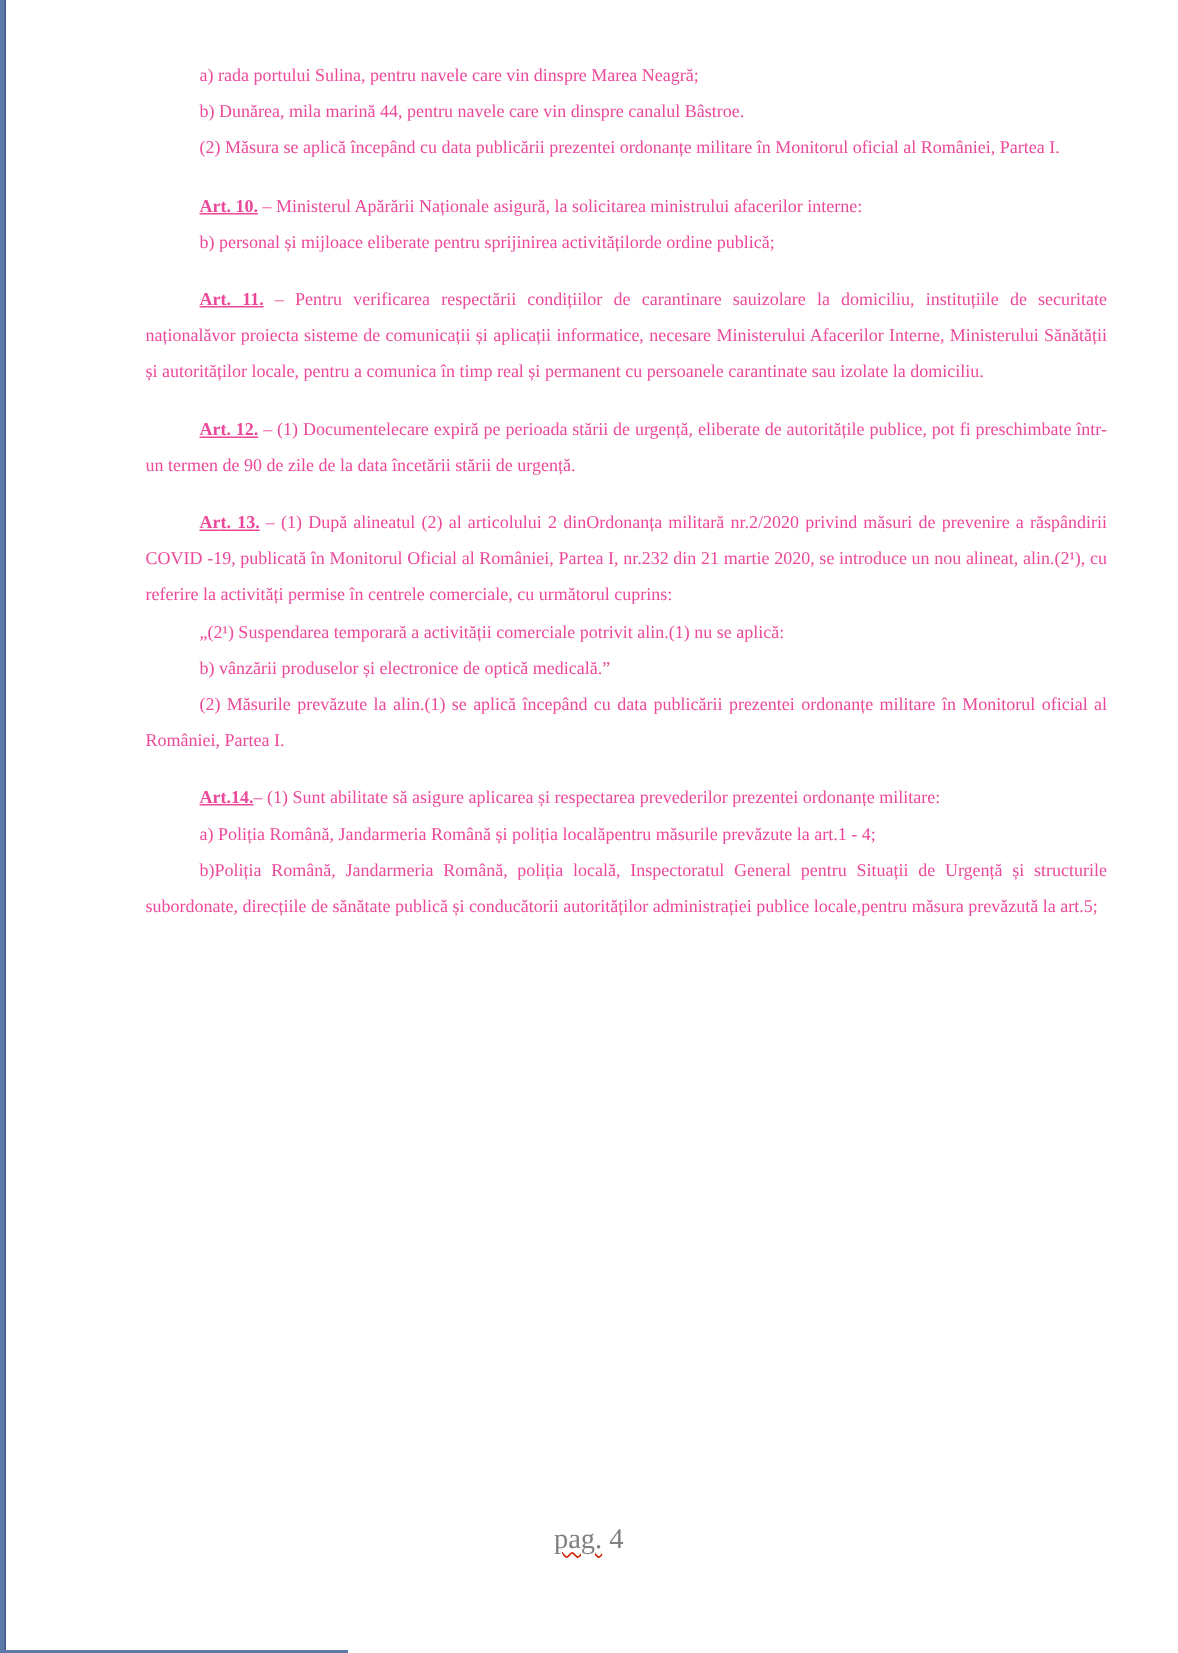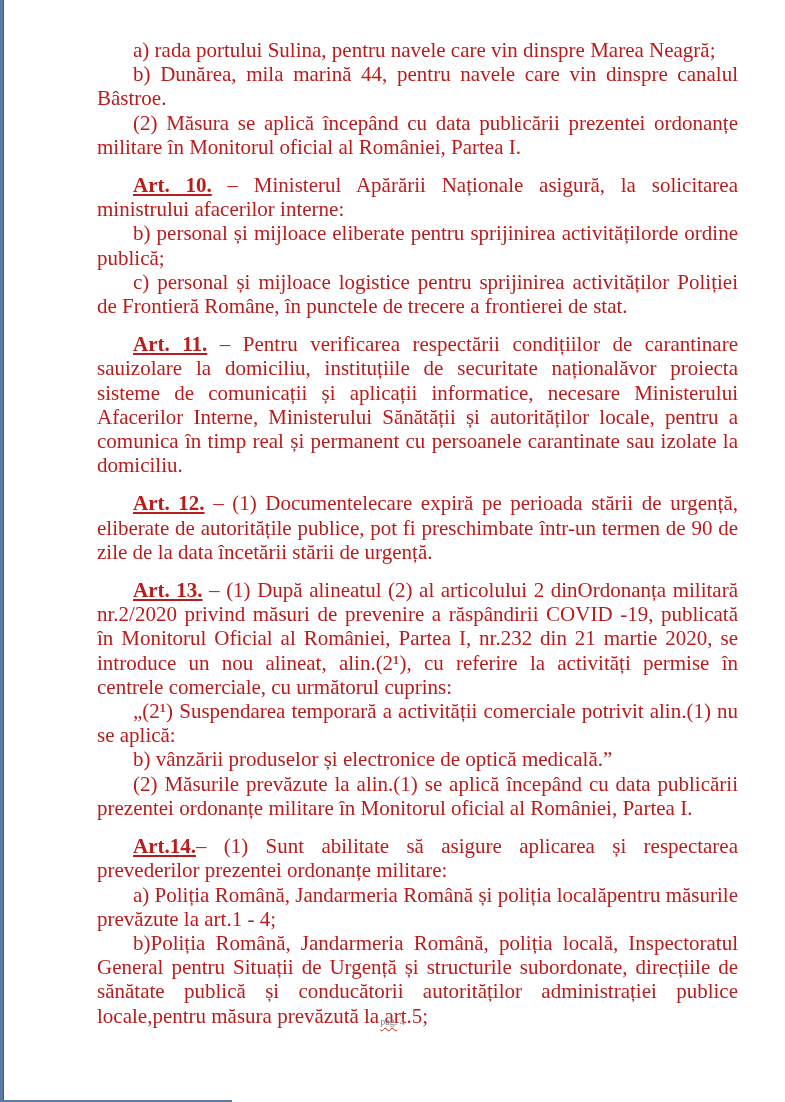--- a/index.html
+++ b/index.html
@@ -27,11 +27,11 @@
   }
   .para {
     margin: 0;
-    font-size: 21px;
+    font-size: 12px;
     line-height: 24.2px;
     text-align: justify;
     text-indent: 36px;
-    color: #b91c1c;
+    color: #ec4899;
   }
   .para b { font-weight: bold; text-decoration: underline; }
   .sect { margin-top: 14px; }

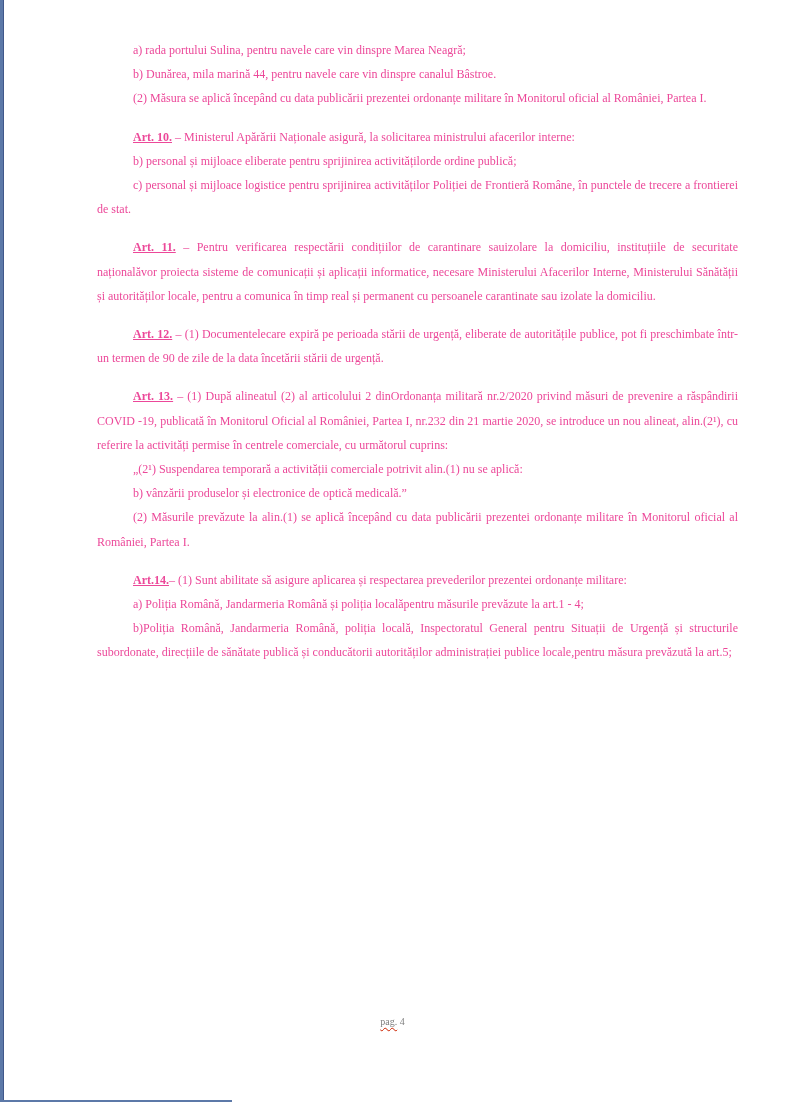--- a/index.html
+++ b/index.html
@@ -63,7 +63,6 @@
 
   <p class="para sect"><b>Art. 10.</b><span> – Ministerul Apărării Naționale asigură, la solicitarea ministrului afacerilor interne:</span></p>
   <p class="para">b) personal și mijloace eliberate pentru sprijinirea activitățilorde ordine publică;</p>
-  <p class="para">c) personal și mijloace logistice pentru sprijinirea activităților Poliției de Frontieră Române, în punctele de trecere a frontierei de stat.</p>
 
   <p class="para sect"><b>Art. 11.</b><span> – Pentru verificarea respectării condițiilor de carantinare sauizolare la domiciliu, instituțiile de securitate naționalăvor proiecta sisteme de comunicații și aplicații informatice, necesare Ministerului Afacerilor Interne, Ministerului Sănătății și autorităților locale, pentru a comunica în timp real și permanent cu persoanele carantinate sau izolate la domiciliu.</span></p>
 

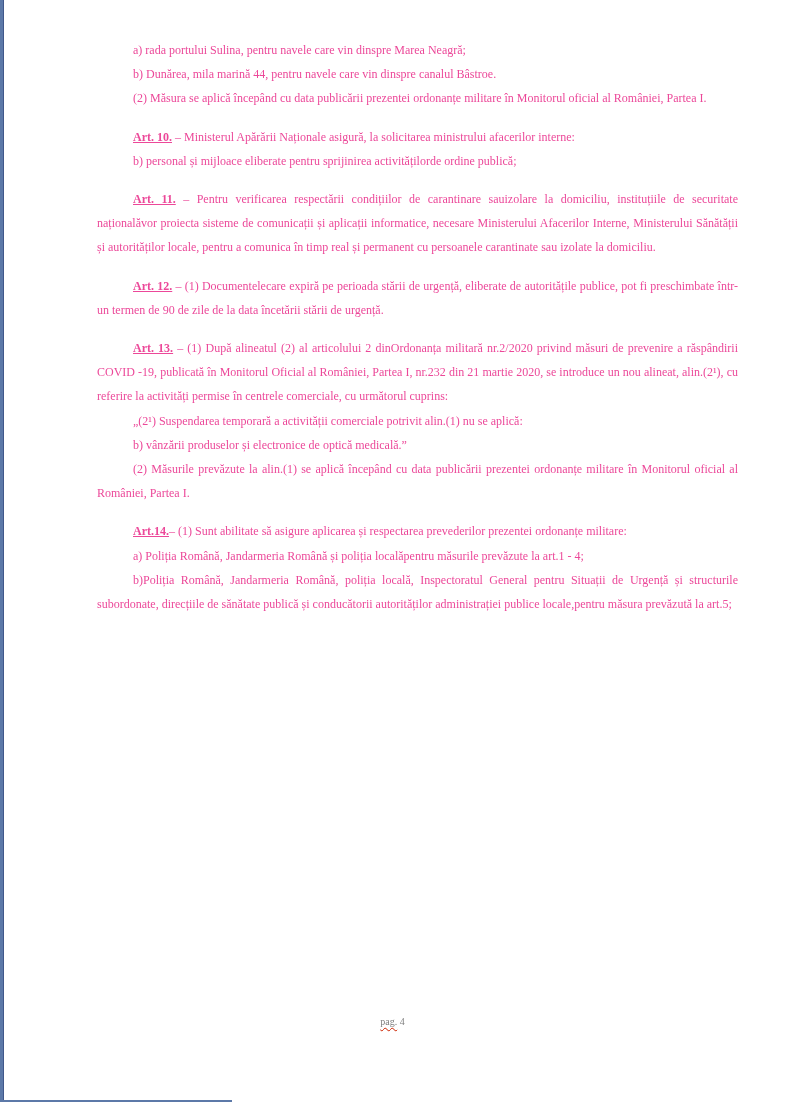--- a/index.html
+++ b/index.html
@@ -38,7 +38,7 @@
   .footer {
     position: absolute; top: 1016px; left: 0; width: 785px;
     text-align: center;
-    font-size: 10px;
+    font-size: 19px;
     color: #808080;
     font-family: "Liberation Serif", "DejaVu Serif", serif;
   }

